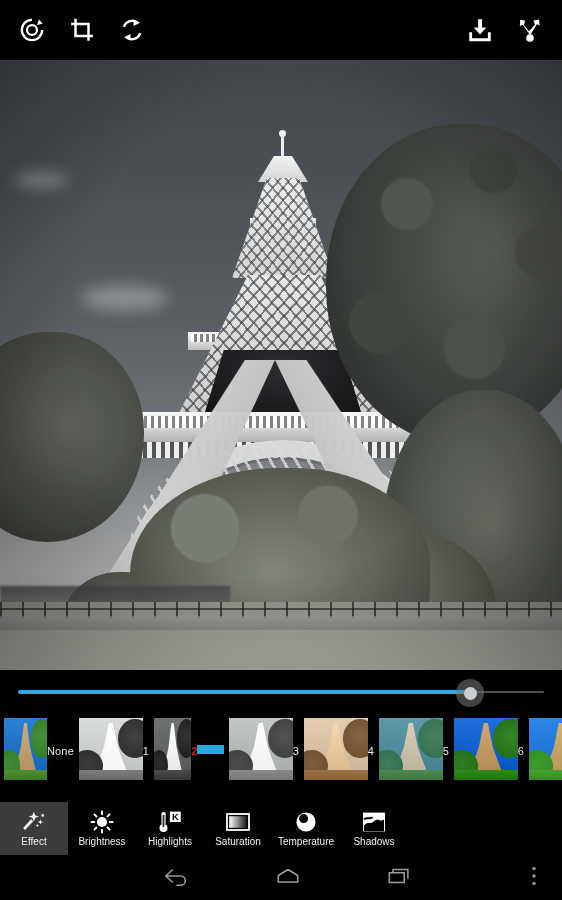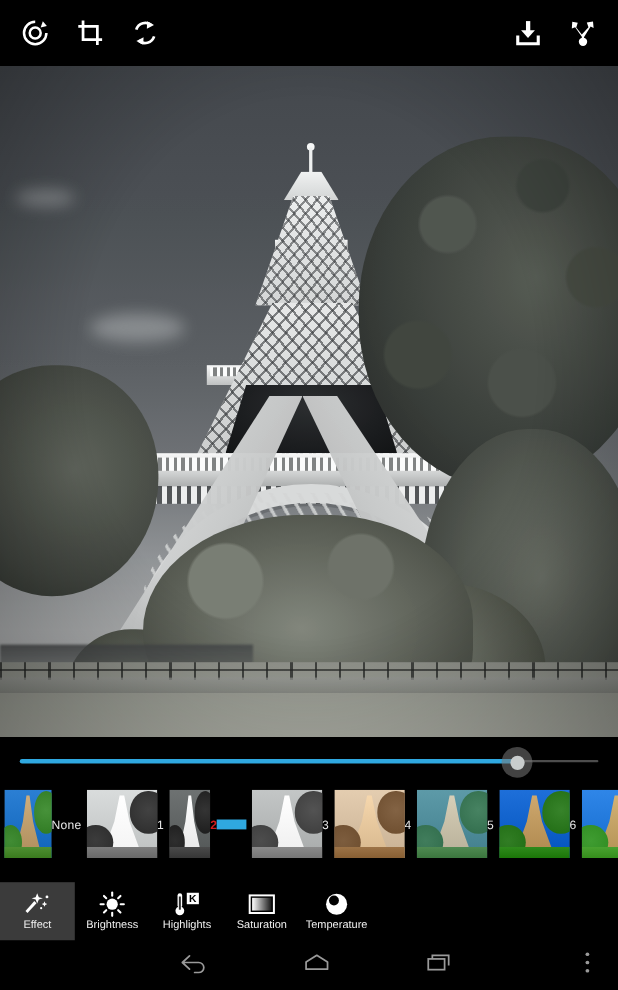--- a/index.html
+++ b/index.html
@@ -586,6 +586,16 @@
         </div>
         <div class="tool-lbl">Temperature</div>
       </div>
+      <div class="tool">
+        <div class="tool-ico">
+          <svg width="26" height="22" viewBox="0 0 26 22">
+            <rect x="2" y="1.6" width="22" height="18.8" fill="#fff"></rect>
+            <path d="M3 14.4 C7 9.6 9 14 13 10.2 C17 6.6 20 11.6 23 8.6 L23 20 L3 20 Z" fill="#000"></path>
+            <path d="M3 8.2 C6.4 6 8 8.6 11.6 6.4" stroke="#000" stroke-width="2" fill="none"></path>
+          </svg>
+        </div>
+        <div class="tool-lbl">Shadows</div>
+      </div>
     </div>
 
   <div class="navbar">

